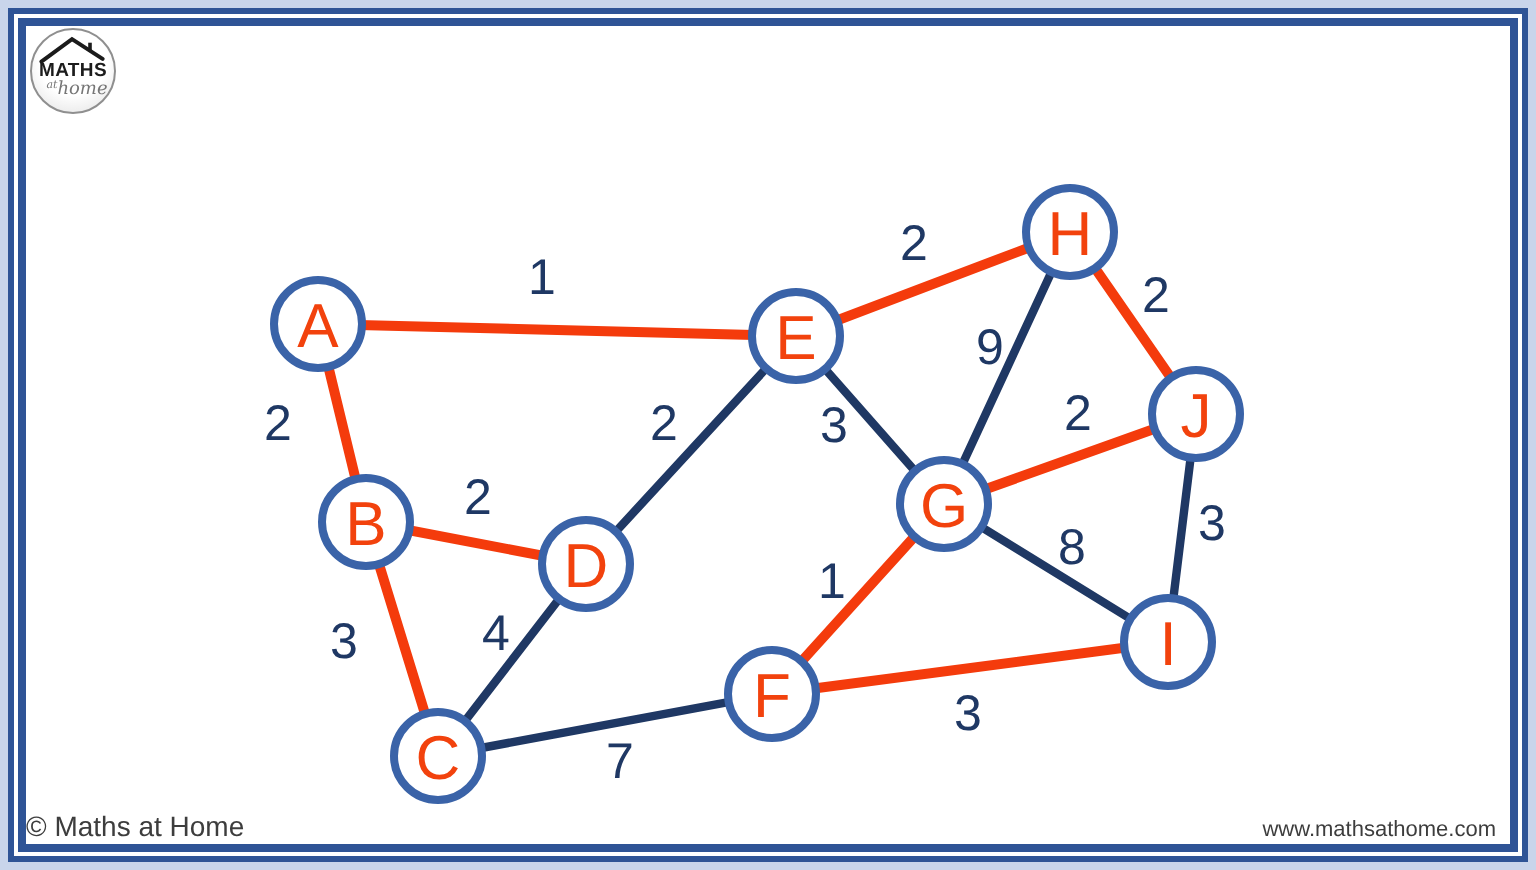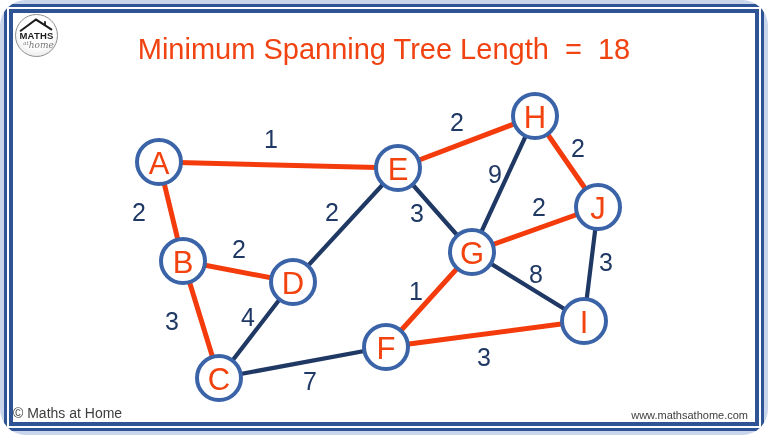--- a/index.html
+++ b/index.html
@@ -9,7 +9,6 @@
     background:var(--background,#C9D5EB);
     font-family:"Liberation Sans",sans-serif;
     overflow:hidden;
-    border-radius:26px;
   }
   .frame-outer{
     position:absolute;inset:4px;

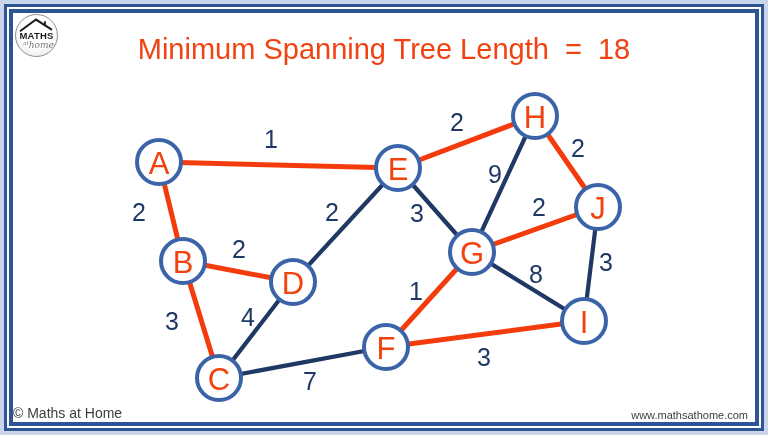--- a/index.html
+++ b/index.html
@@ -98,7 +98,6 @@
     <div class="logo-home"><span class="logo-at">at</span><span>home</span></div>
   </div>
 
-  <div class="title">Minimum Spanning Tree Length  =  18</div>
 
   <svg class="graph" viewBox="0 0 768 435">
     <g id="edges">

